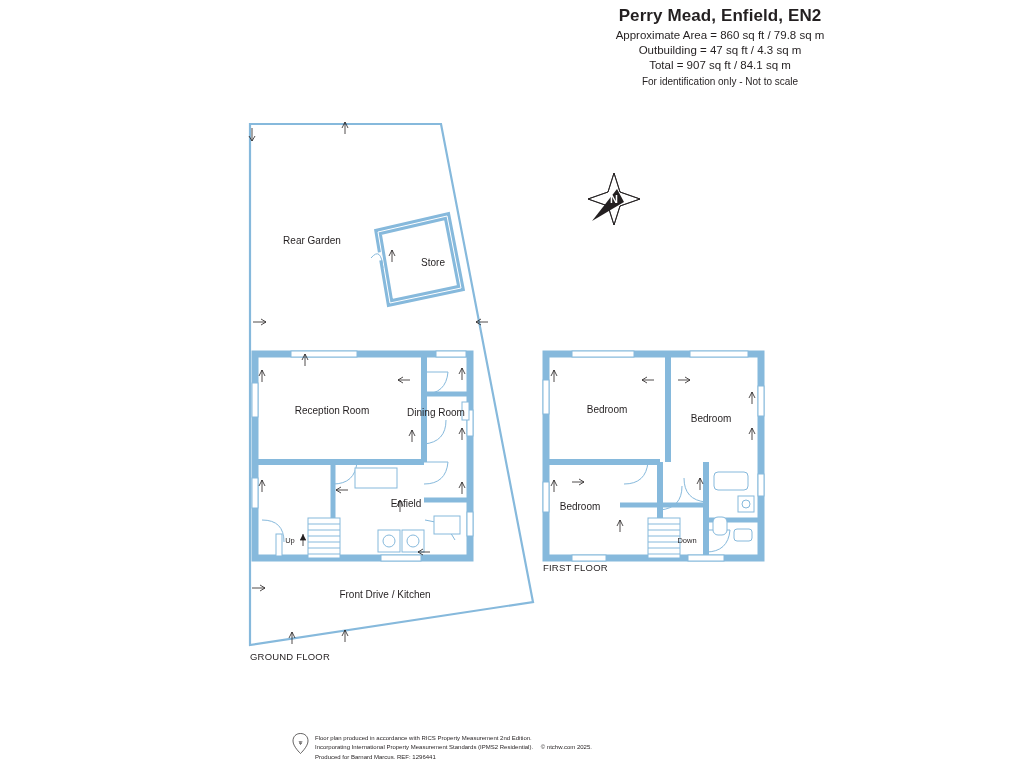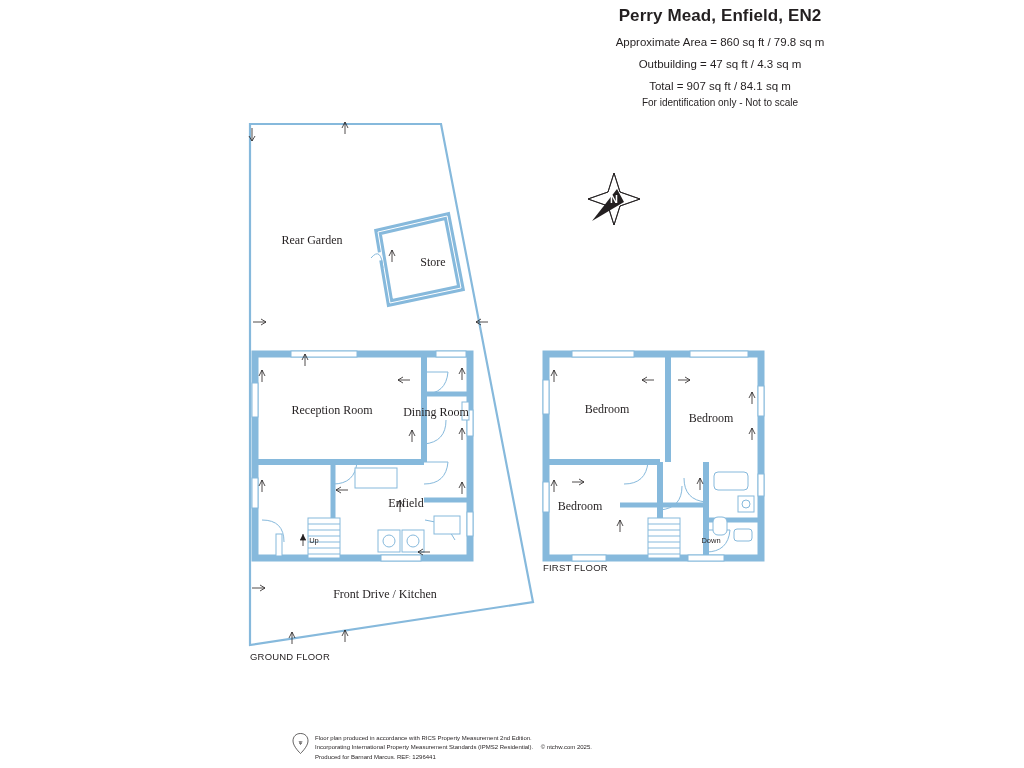--- a/index.html
+++ b/index.html
@@ -32,7 +32,7 @@
   }
   .hdr-line {
     font-size: 11.5px;
-    margin-top: 10px;
+    margin-top: 3px;
   }
   #hdr-note {
     font-size: 10px;

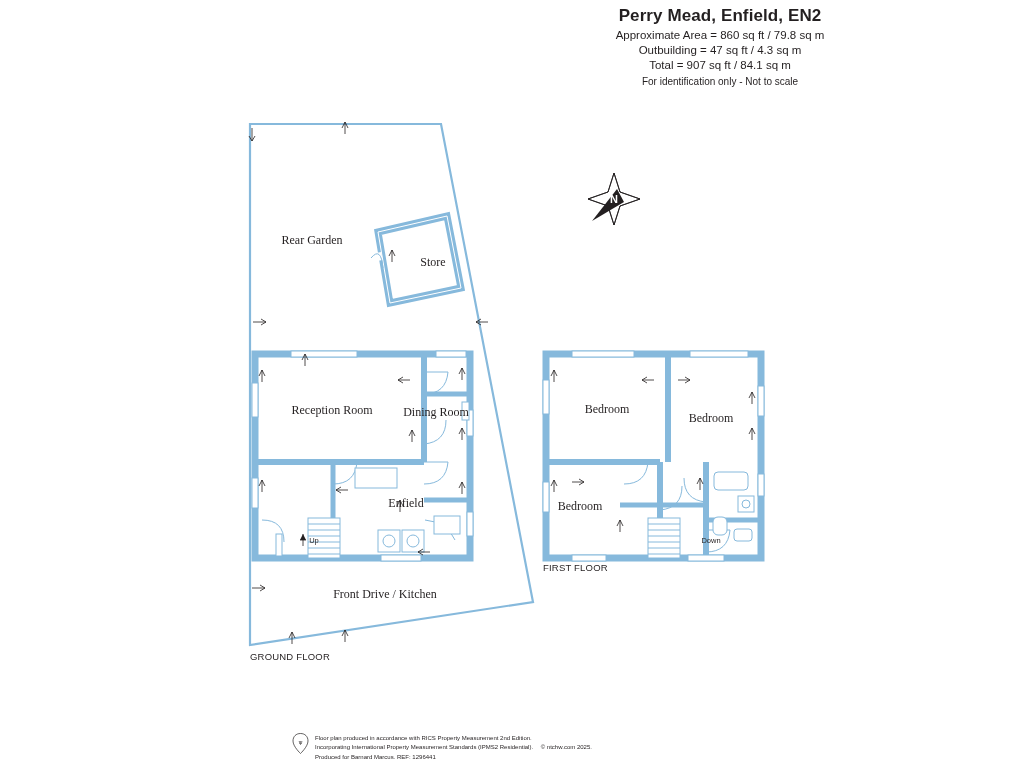--- a/index.html
+++ b/index.html
@@ -62,11 +62,10 @@
   
   .room-label {
     position: absolute;
-    font-size: 12px;
+    font-size: 10px;
     text-align: center;
     white-space: nowrap;
     transform: translate(-50%, -50%);
-    font-family: Liberation Serif, serif;
   }
   .tiny-label {
     position: absolute;

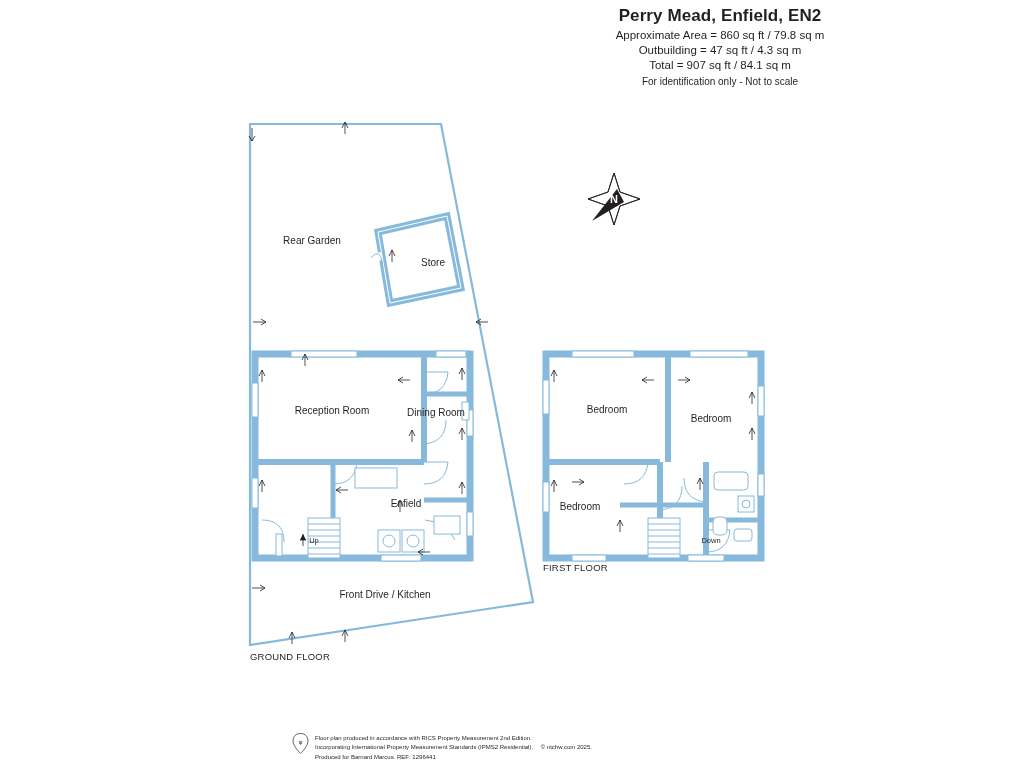--- a/index.html
+++ b/index.html
@@ -72,7 +72,6 @@
     font-size: 7.5px;
     white-space: nowrap;
     transform: translate(-50%, -50%);
-    margin-left: 24px;
   }
 
   

